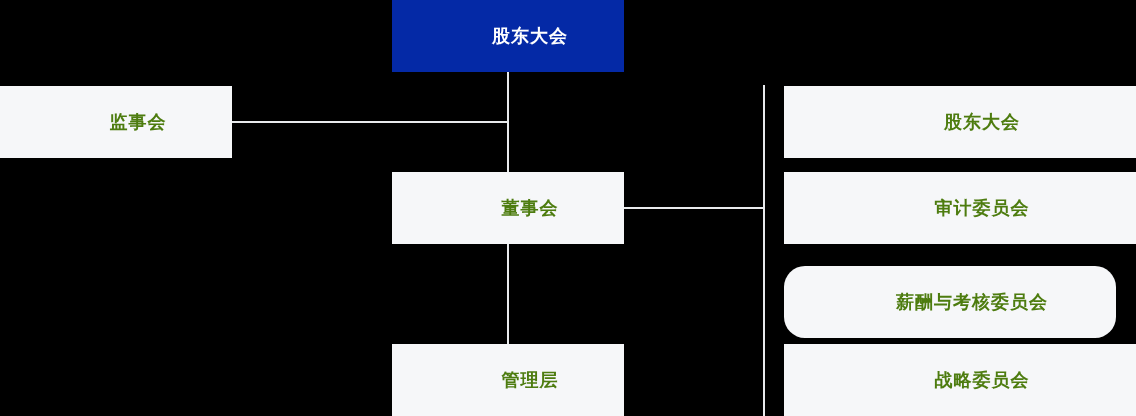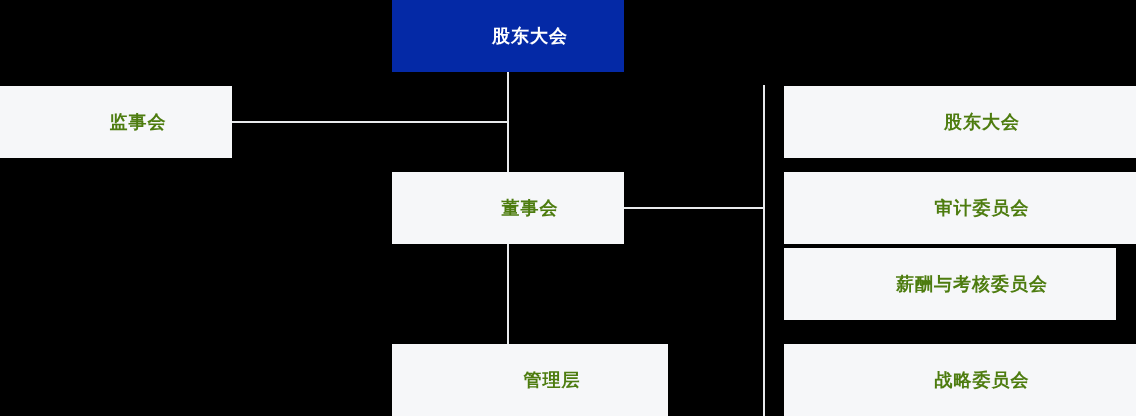--- a/index.html
+++ b/index.html
@@ -83,7 +83,7 @@
     <span>审计委员会</span>
   </div>
 
-  <div class="node node-light" style="left:784px; top:248px; width:332px; height:72px;">
+  <div class="node node-light" style="left:784px; top:266px; width:332px; height:72px;border-radius:21px;">
     <span>薪酬与考核委员会</span>
   </div>
 

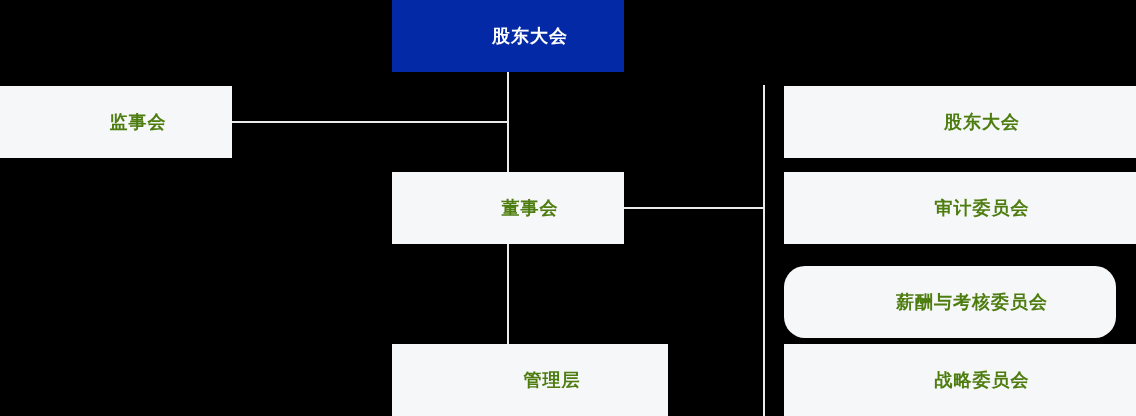--- a/index.html
+++ b/index.html
@@ -71,7 +71,7 @@
     <span>董事会</span>
   </div>
 
-  <div class="node node-light" style="left:392px; top:344px; width:276px; height:72px;">
+  <div class="node node-light" style="left:392px; top:344px; width:232px; height:72px;">
     <span>管理层</span>
   </div>
 

